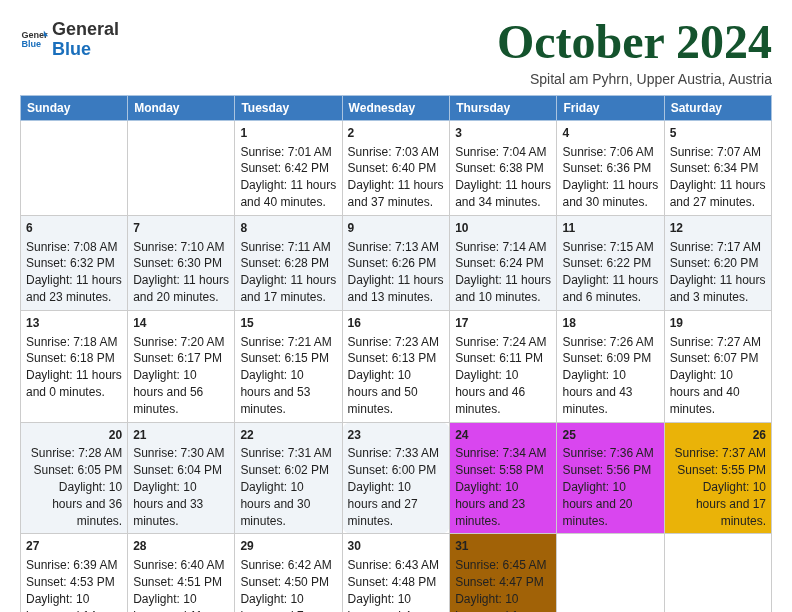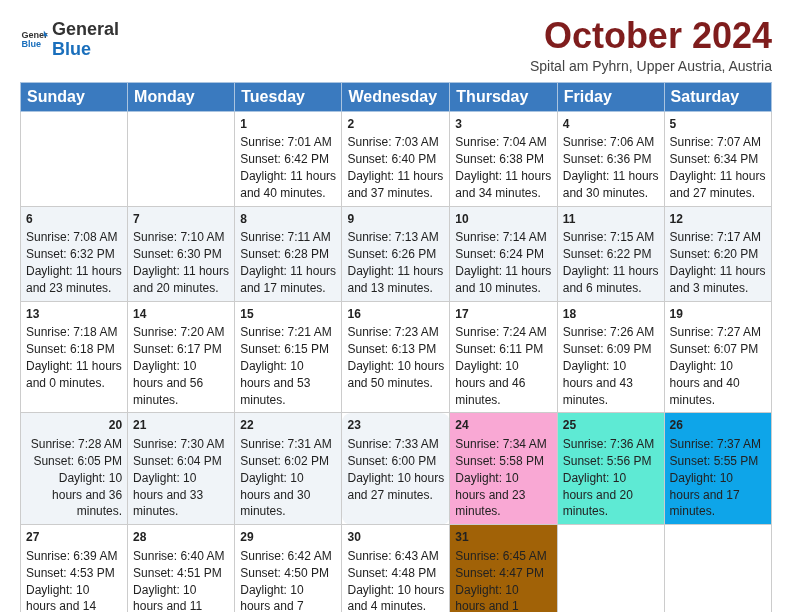--- a/index.html
+++ b/index.html
@@ -44,10 +44,11 @@
       text-align: right;
     }
     .month-title {
-      font-size: 36px;
-      font-weight: bold;
-      color: #7f1d1d;
+      font-size: 48px;
+      font-weight: bold;
+      color: #14532d;
       line-height: 1.1;
+      font-family: Liberation Serif, serif;
     }
     .location {
       font-size: 14px;

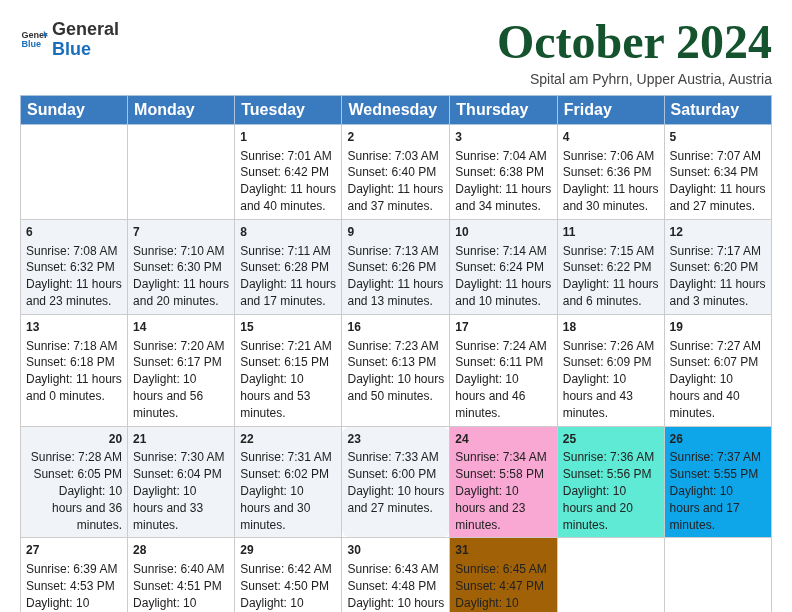--- a/index.html
+++ b/index.html
@@ -66,7 +66,7 @@
       color: #fff;
       text-align: left;
       padding: 5px 6px;
-      font-size: 16px;
+      font-size: 12px;
       font-weight: bold;
       border: 1px solid #aac4e0;
     }

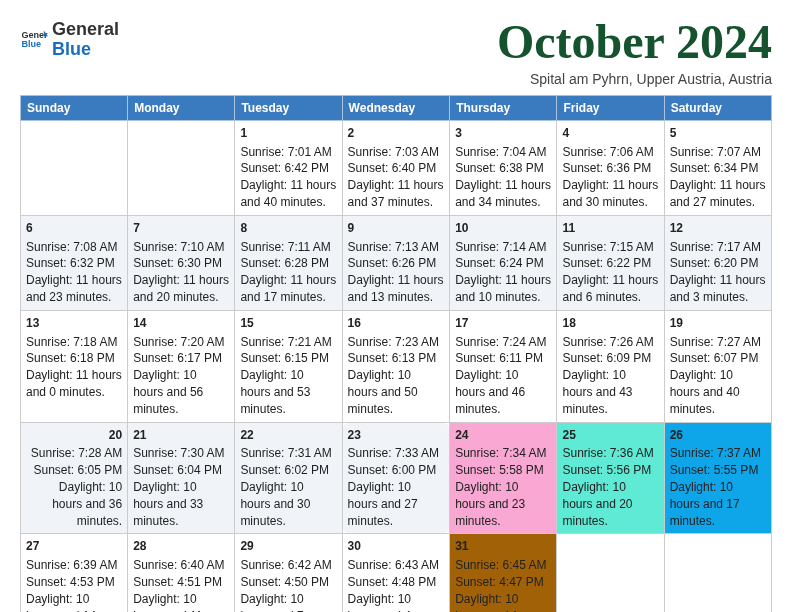--- a/index.html
+++ b/index.html
@@ -238,7 +238,7 @@
             <span class="day-num">23</span>
             <div class="day-info">Sunrise: 7:33 AM<br>Sunset: 6:00 PM<br>Daylight: 10 hours and 27 minutes.</div>
           </td>
-          <td style="background: #f9a8d4;">
+          <td style="background: #d946ef;">
             <span class="day-num">24</span>
             <div class="day-info">Sunrise: 7:34 AM<br>Sunset: 5:58 PM<br>Daylight: 10 hours and 23 minutes.</div>
           </td>

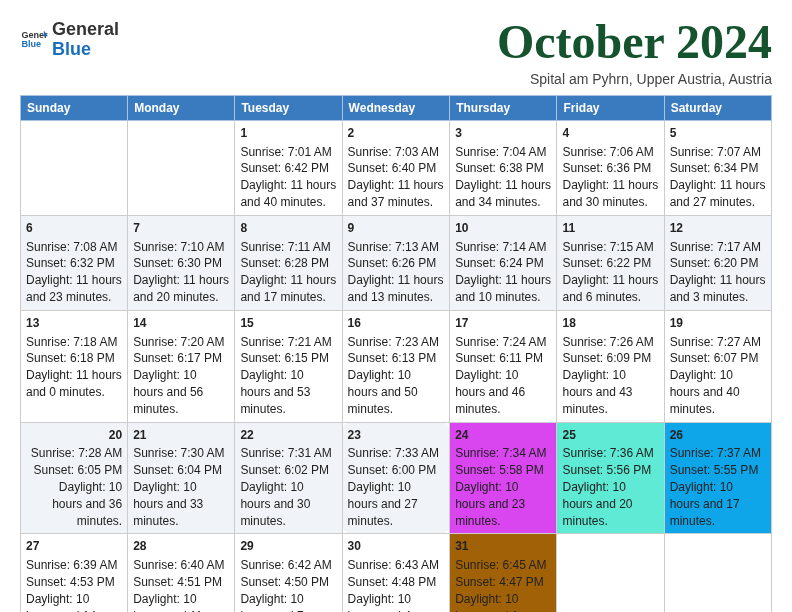--- a/index.html
+++ b/index.html
@@ -242,7 +242,7 @@
             <span class="day-num">24</span>
             <div class="day-info">Sunrise: 7:34 AM<br>Sunset: 5:58 PM<br>Daylight: 10 hours and 23 minutes.</div>
           </td>
-          <td style="background: #5eead4;">
+          <td style="background: #d946ef;">
             <span class="day-num">25</span>
             <div class="day-info">Sunrise: 7:36 AM<br>Sunset: 5:56 PM<br>Daylight: 10 hours and 20 minutes.</div>
           </td>

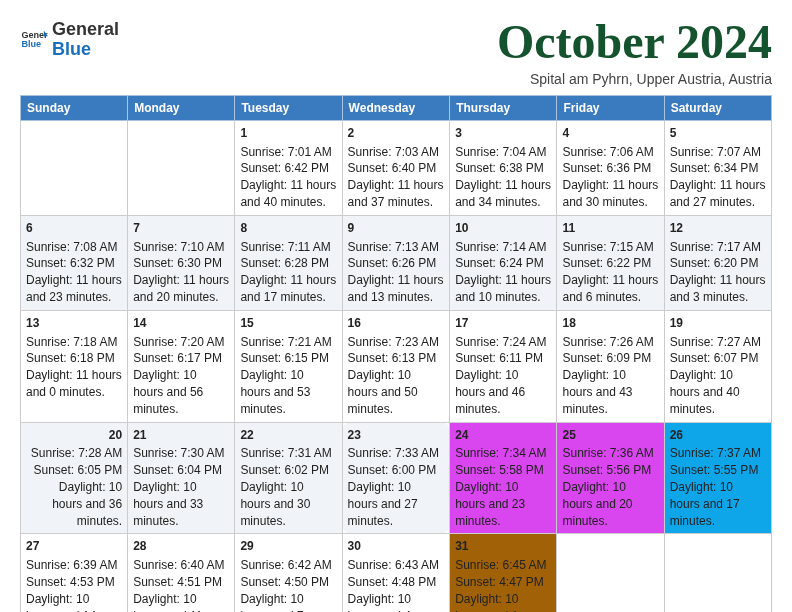--- a/index.html
+++ b/index.html
@@ -246,7 +246,7 @@
             <span class="day-num">25</span>
             <div class="day-info">Sunrise: 7:36 AM<br>Sunset: 5:56 PM<br>Daylight: 10 hours and 20 minutes.</div>
           </td>
-          <td style="background: #0ea5e9;">
+          <td style="background: #eab308; text-align: right;">
             <span class="day-num">26</span>
             <div class="day-info">Sunrise: 7:37 AM<br>Sunset: 5:55 PM<br>Daylight: 10 hours and 17 minutes.</div>
           </td>

